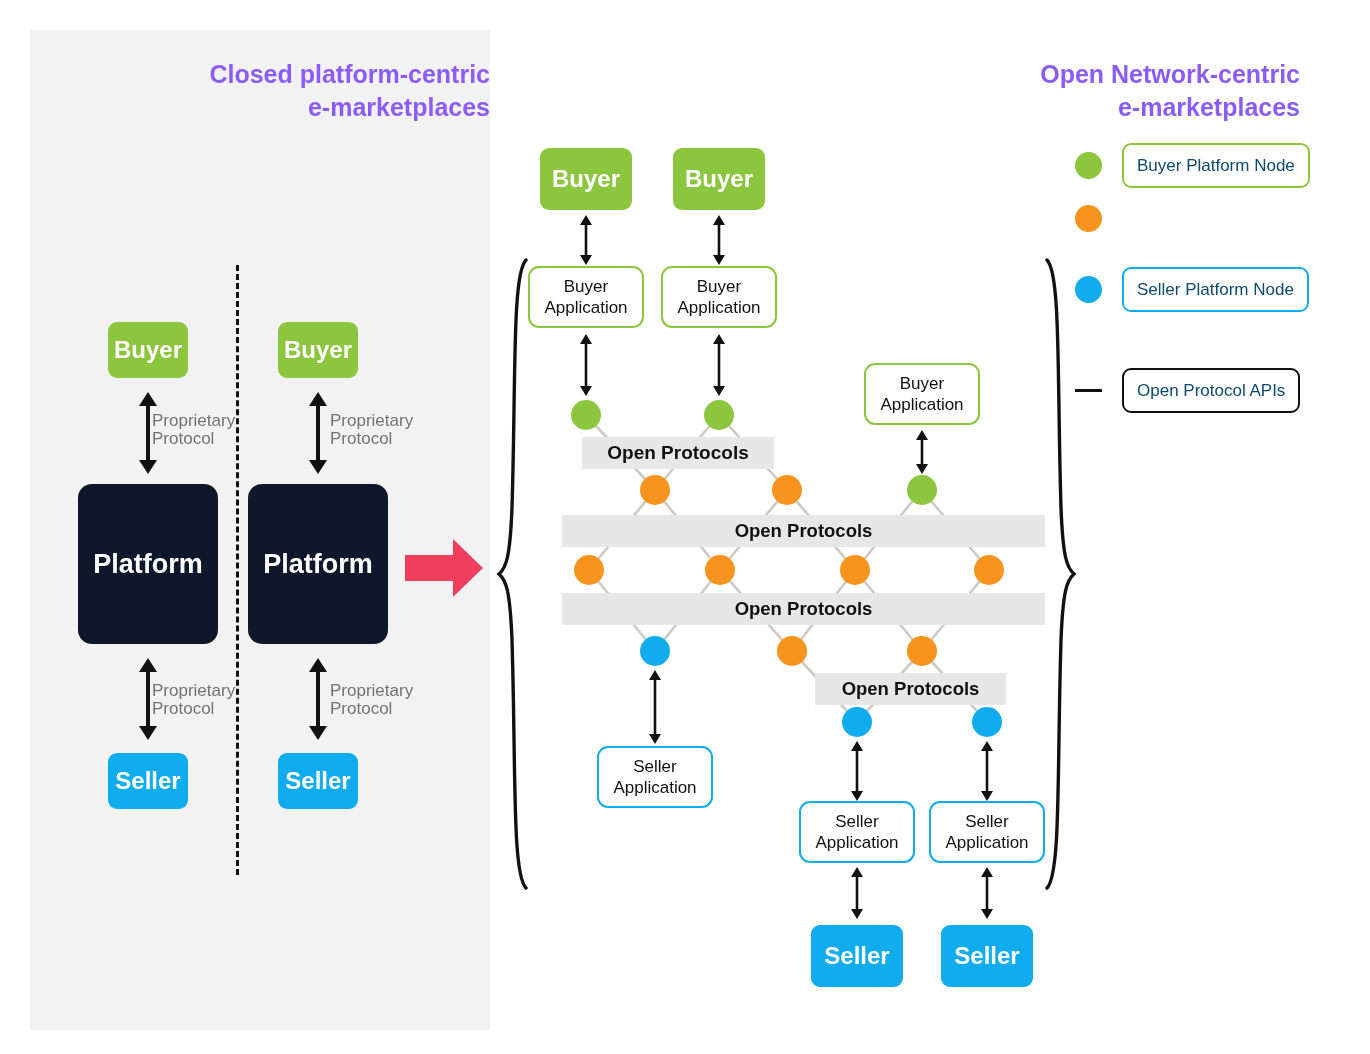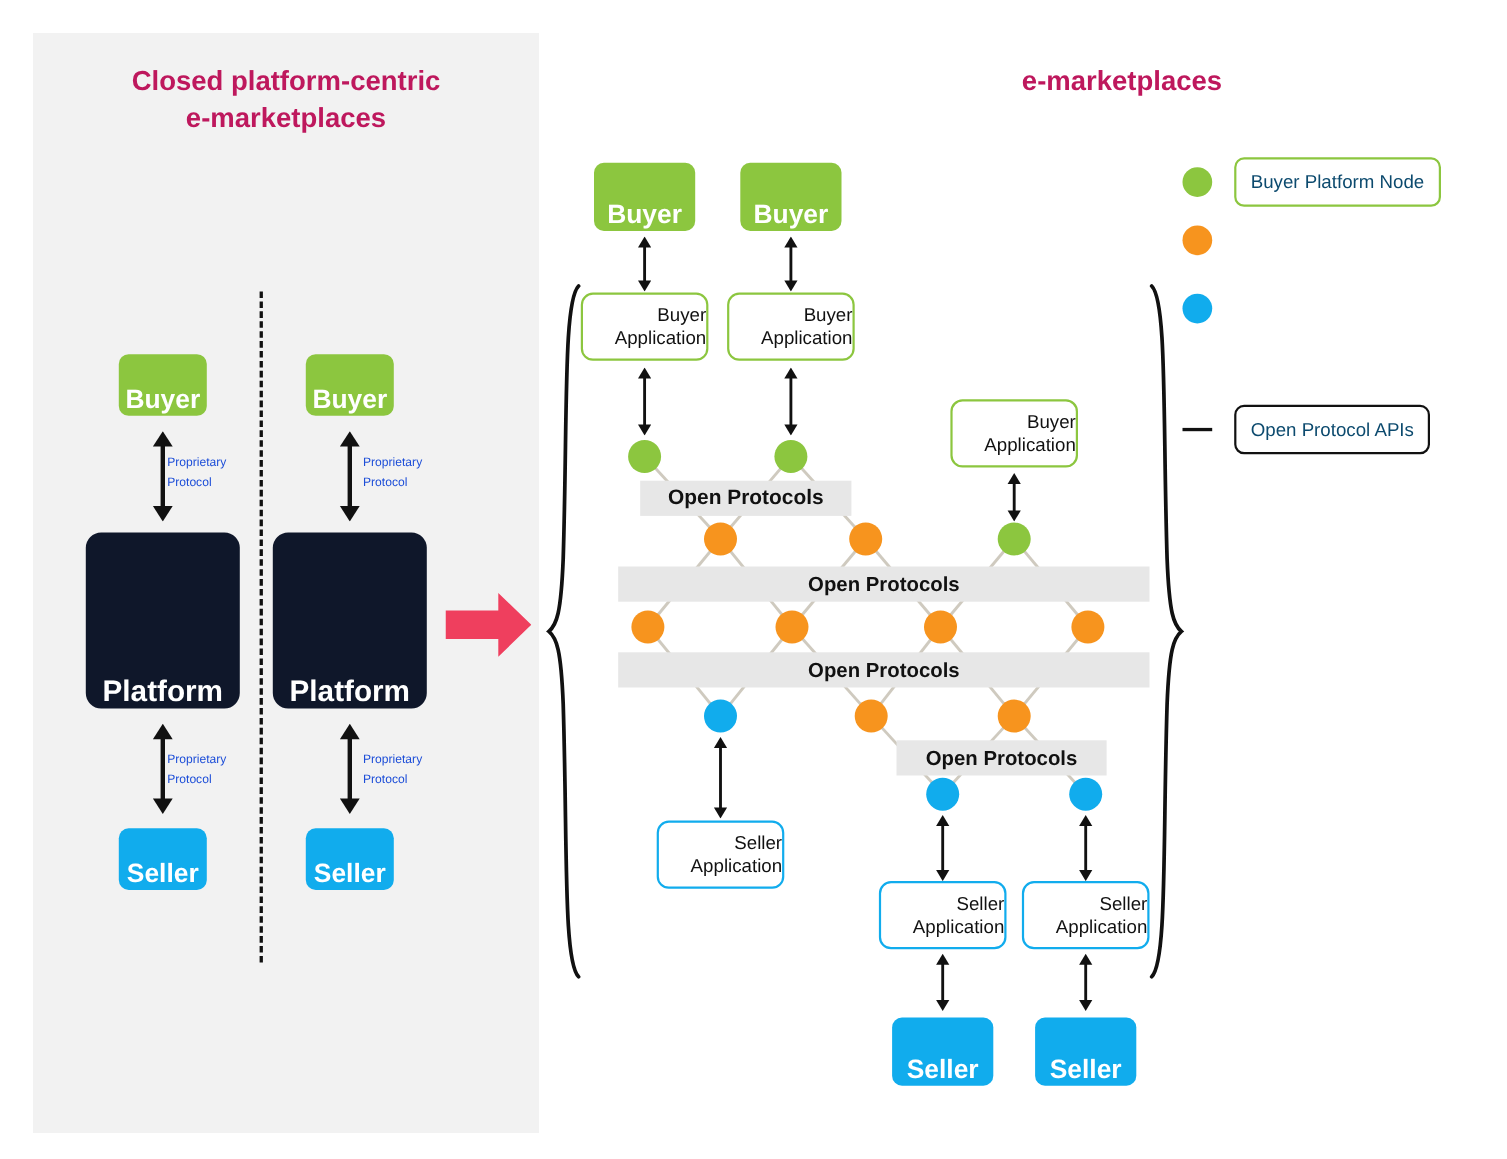--- a/index.html
+++ b/index.html
@@ -18,8 +18,8 @@
     background:#f2f2f2;
   }
   .panel-title{
-    position:absolute;text-align:center;font-weight:bold;
-    font-size:25px;line-height:33px;color:#be185d;
+    position:absolute;text-align:right;font-weight:bold;
+    font-size:25px;line-height:33px;color:#8b5cf6;
   }
   #title-left{left:30px;top:58px;width:460px;}
   #title-right{left:740px;top:58px;width:560px;}

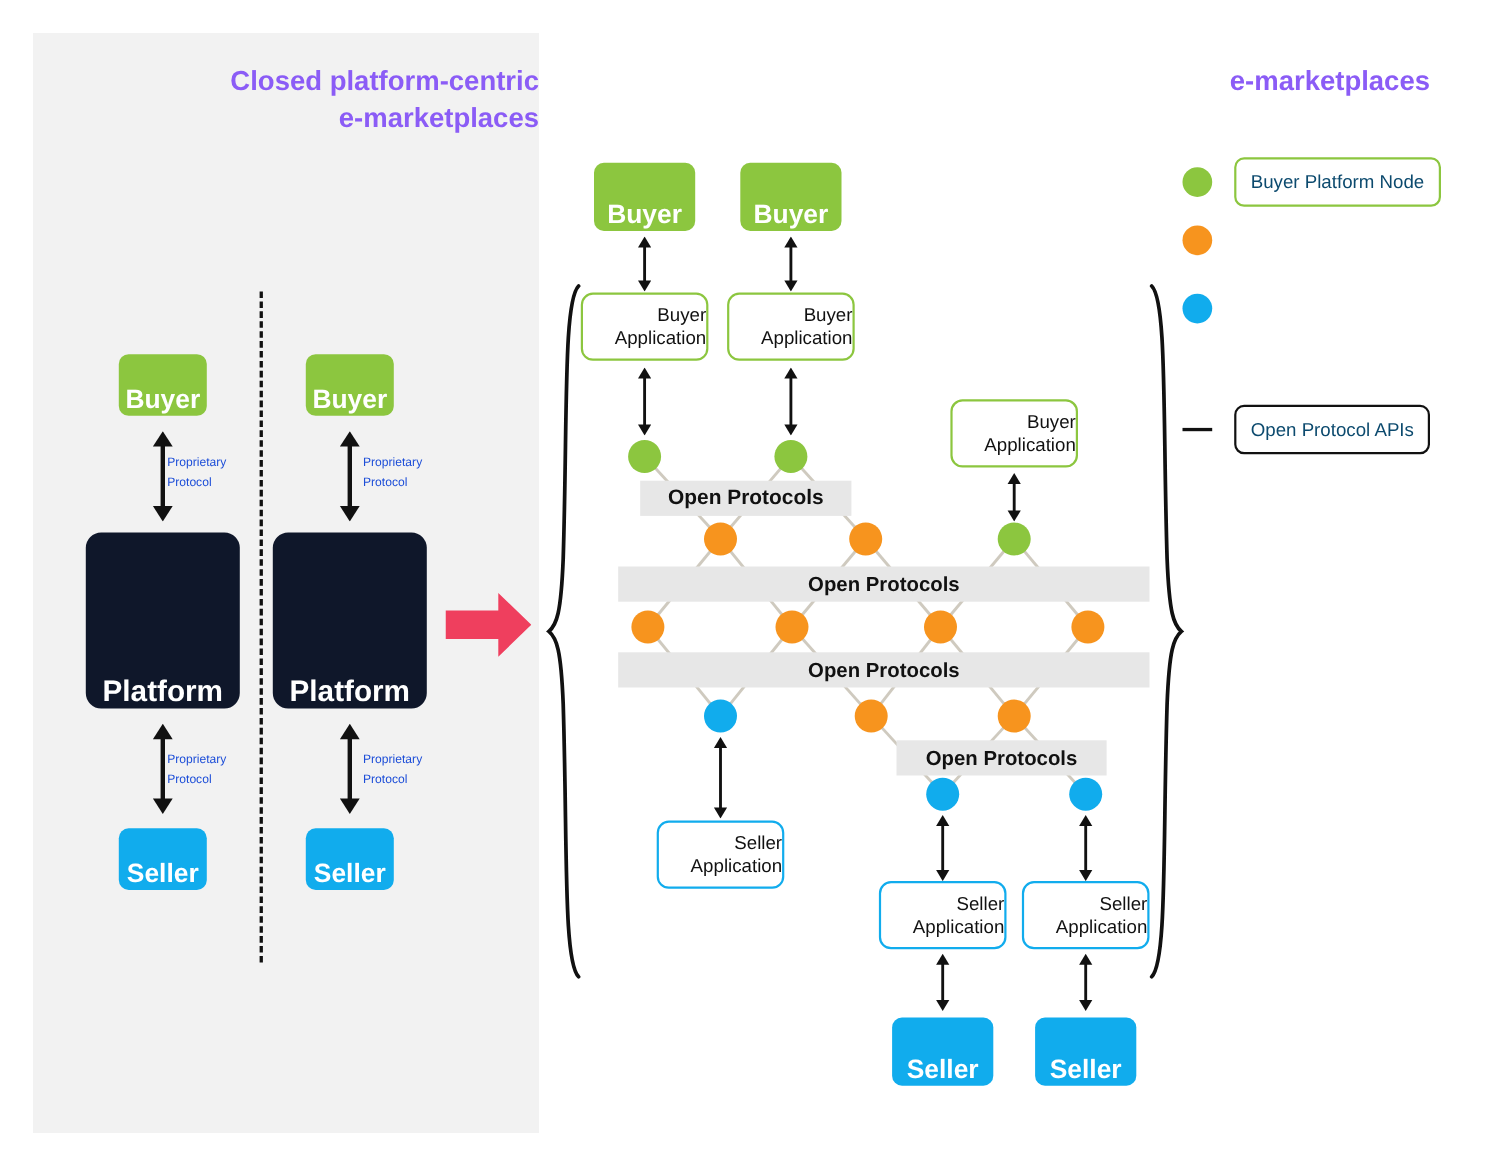--- a/index.html
+++ b/index.html
@@ -177,6 +177,7 @@
   </div>
 
   <div class="panel-title" id="title-right">
+    <div>Open Network-centric</div>
     <div>e-marketplaces</div>
   </div>
 

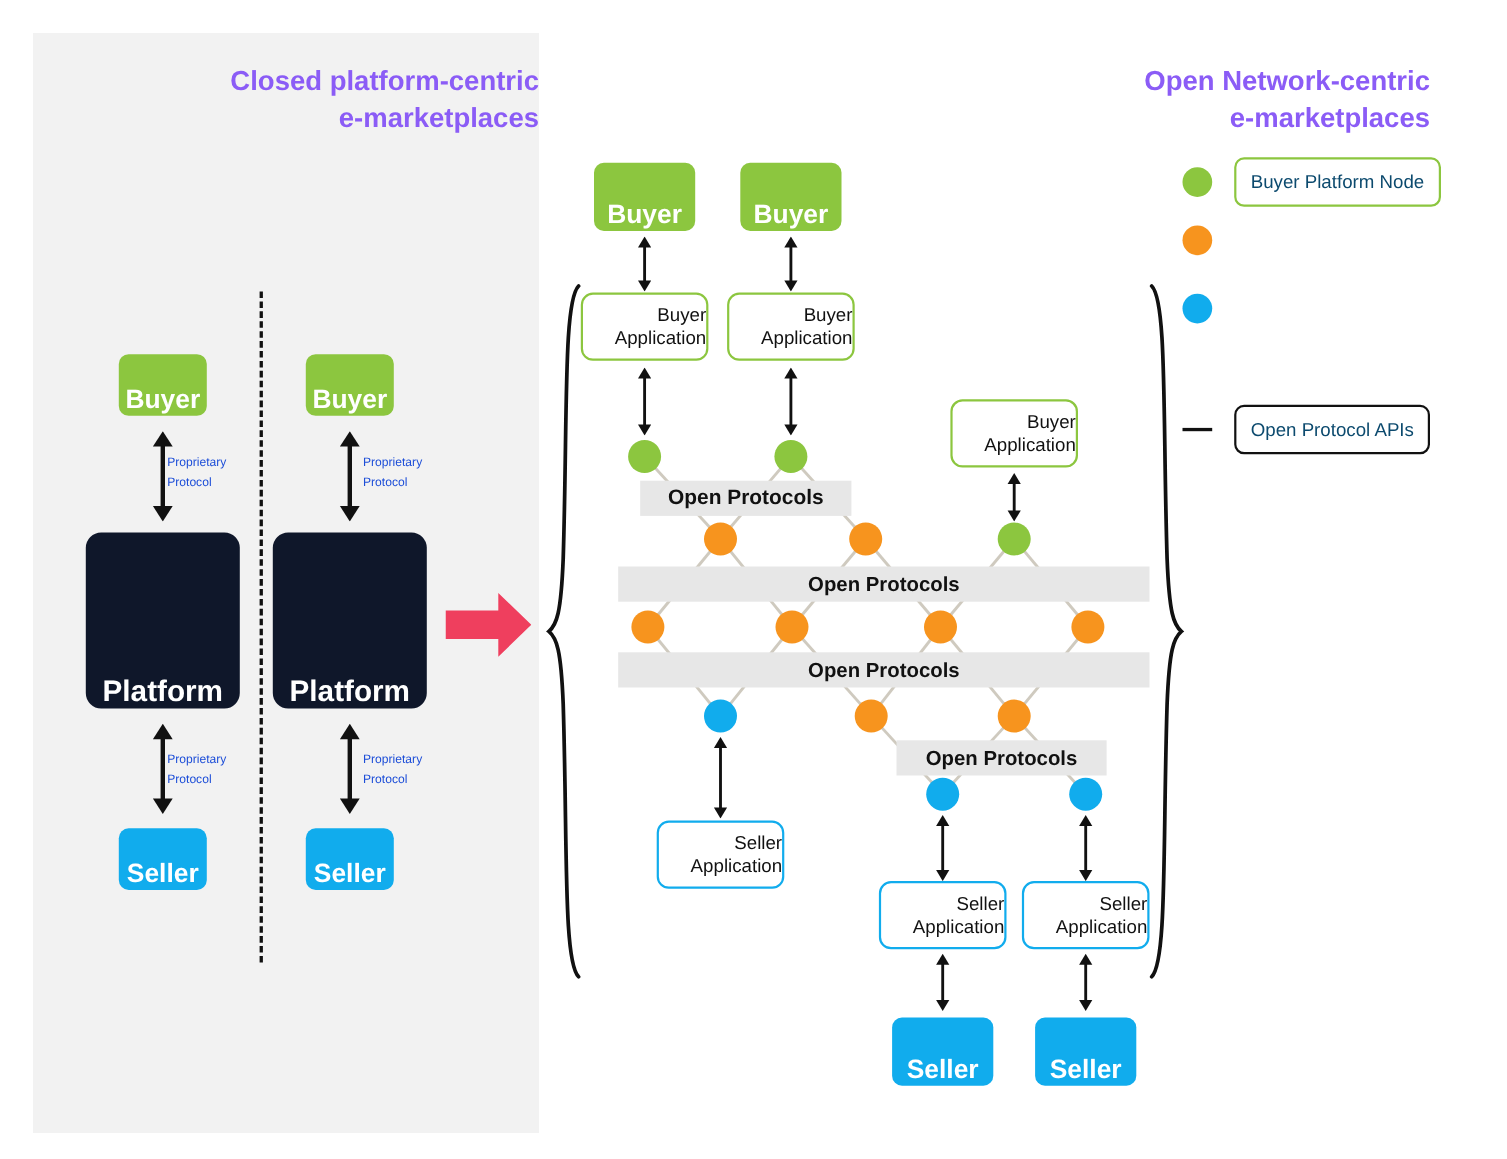--- a/index.html
+++ b/index.html
@@ -32,7 +32,7 @@
   
   .box{
     position:absolute;box-sizing:border-box;
-    display:flex;align-items:flex-end;justify-content:center;
+    display:flex;align-items:center;justify-content:center;
     text-align:center;border-radius:9px;
   }
   .box.buyer{background:#8cc63f;color:#fff;font-size:24px;font-weight:bold;}

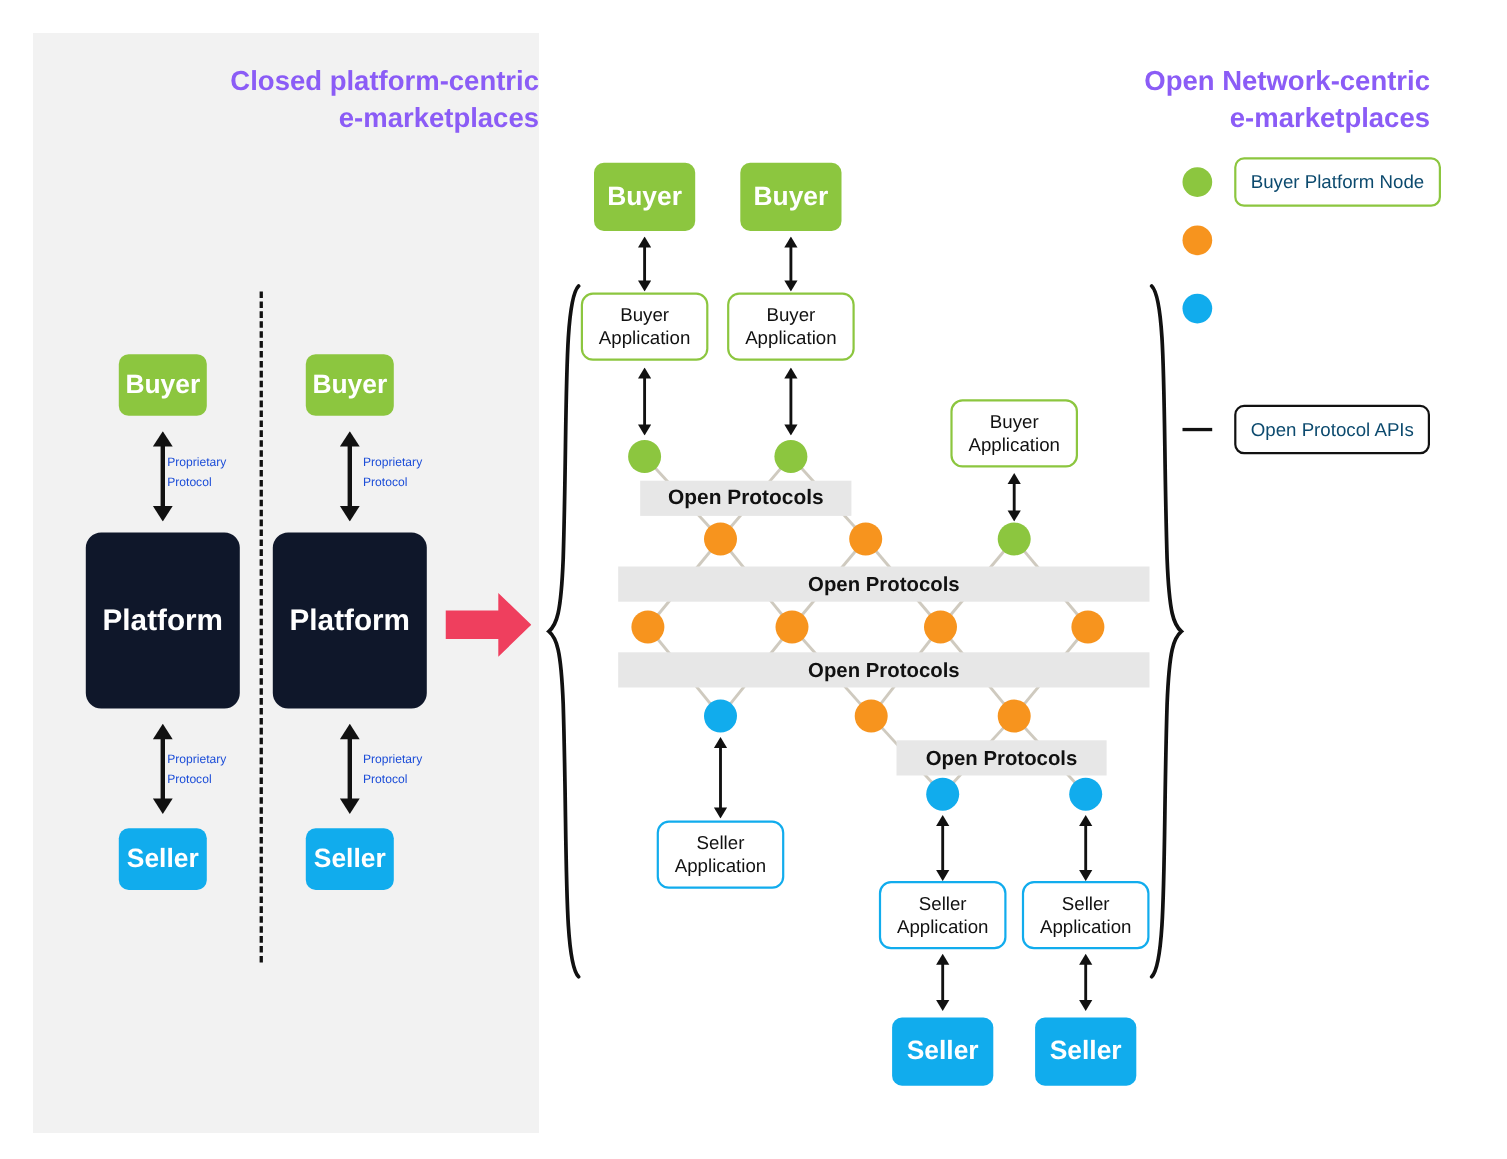--- a/index.html
+++ b/index.html
@@ -376,6 +376,7 @@
     </div>
     <div class="legend-row" style="top:124px;">
       <div class="legend-dot" style="background:#11aced;"></div>
+      <div class="legend-pill blue">Seller Platform Node</div>
     </div>
     <div class="legend-row" style="top:186px;margin-top:39px;">
       <div class="legend-dash"></div>

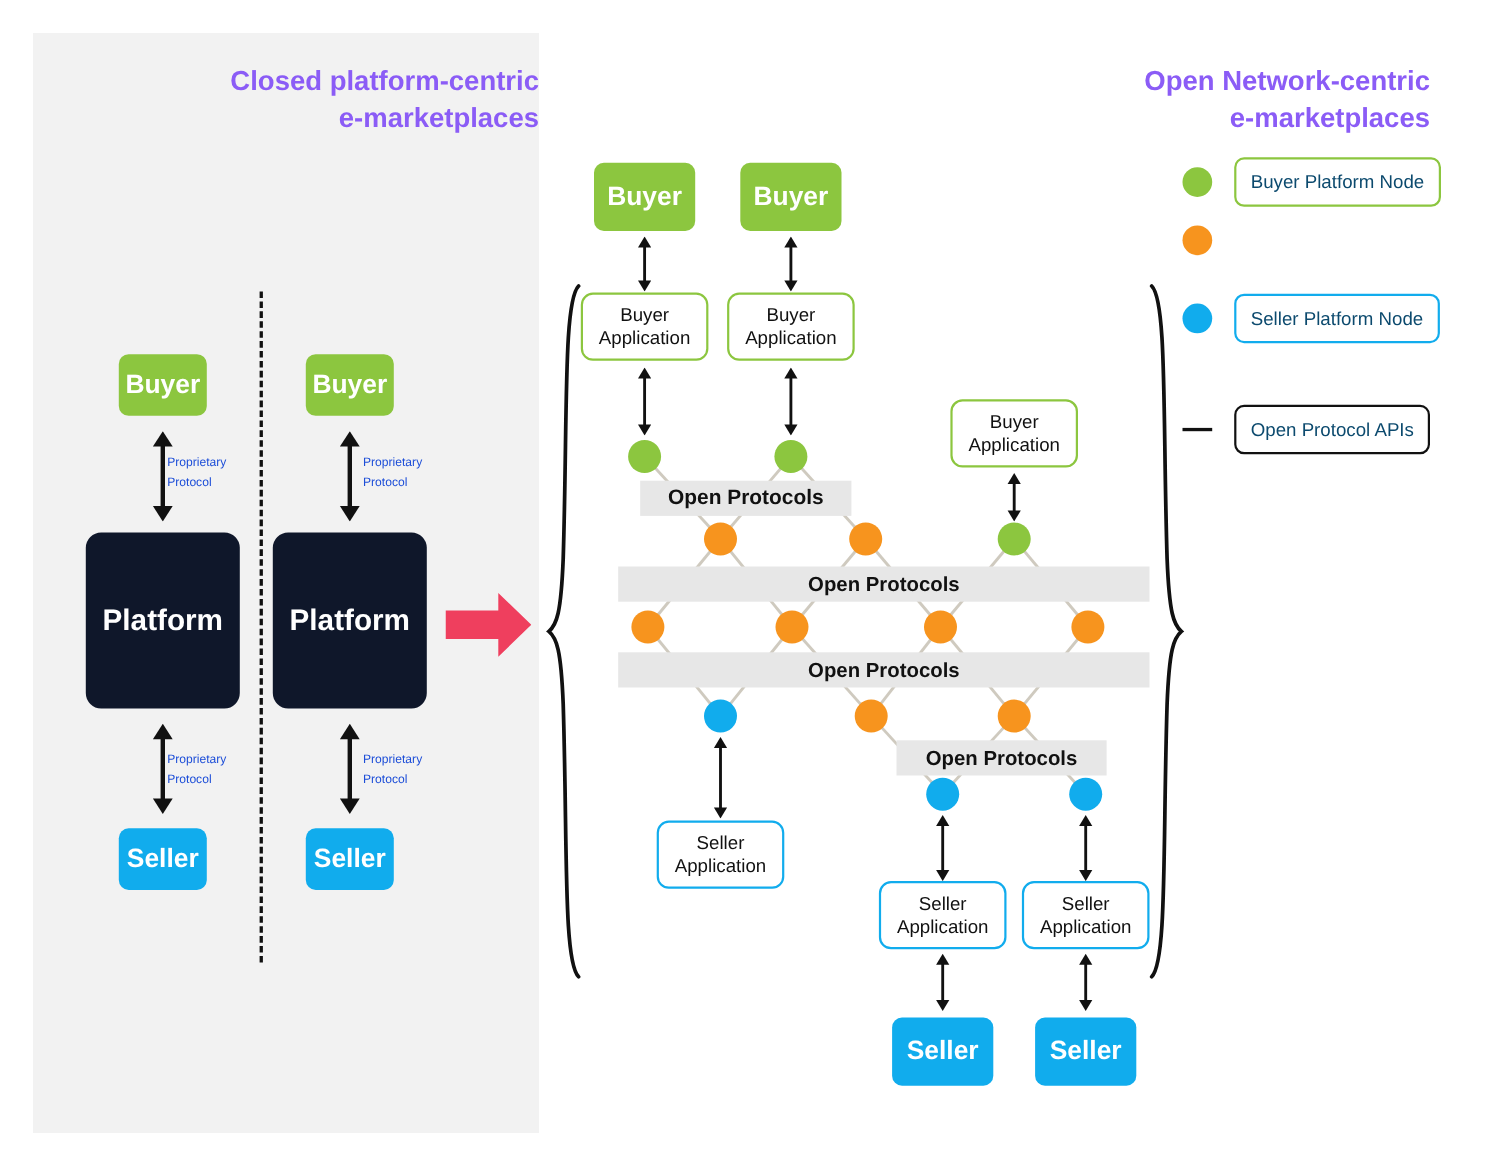--- a/index.html
+++ b/index.html
@@ -46,7 +46,7 @@
   .arrow svg{display:block;}
 
   .proto-label{
-    position:absolute;font-size:11px;line-height:18px;color:#1d4ed8;
+    position:absolute;font-size:17px;line-height:18px;color:#737373;
     font-weight:normal;text-align:left;
   }
 

